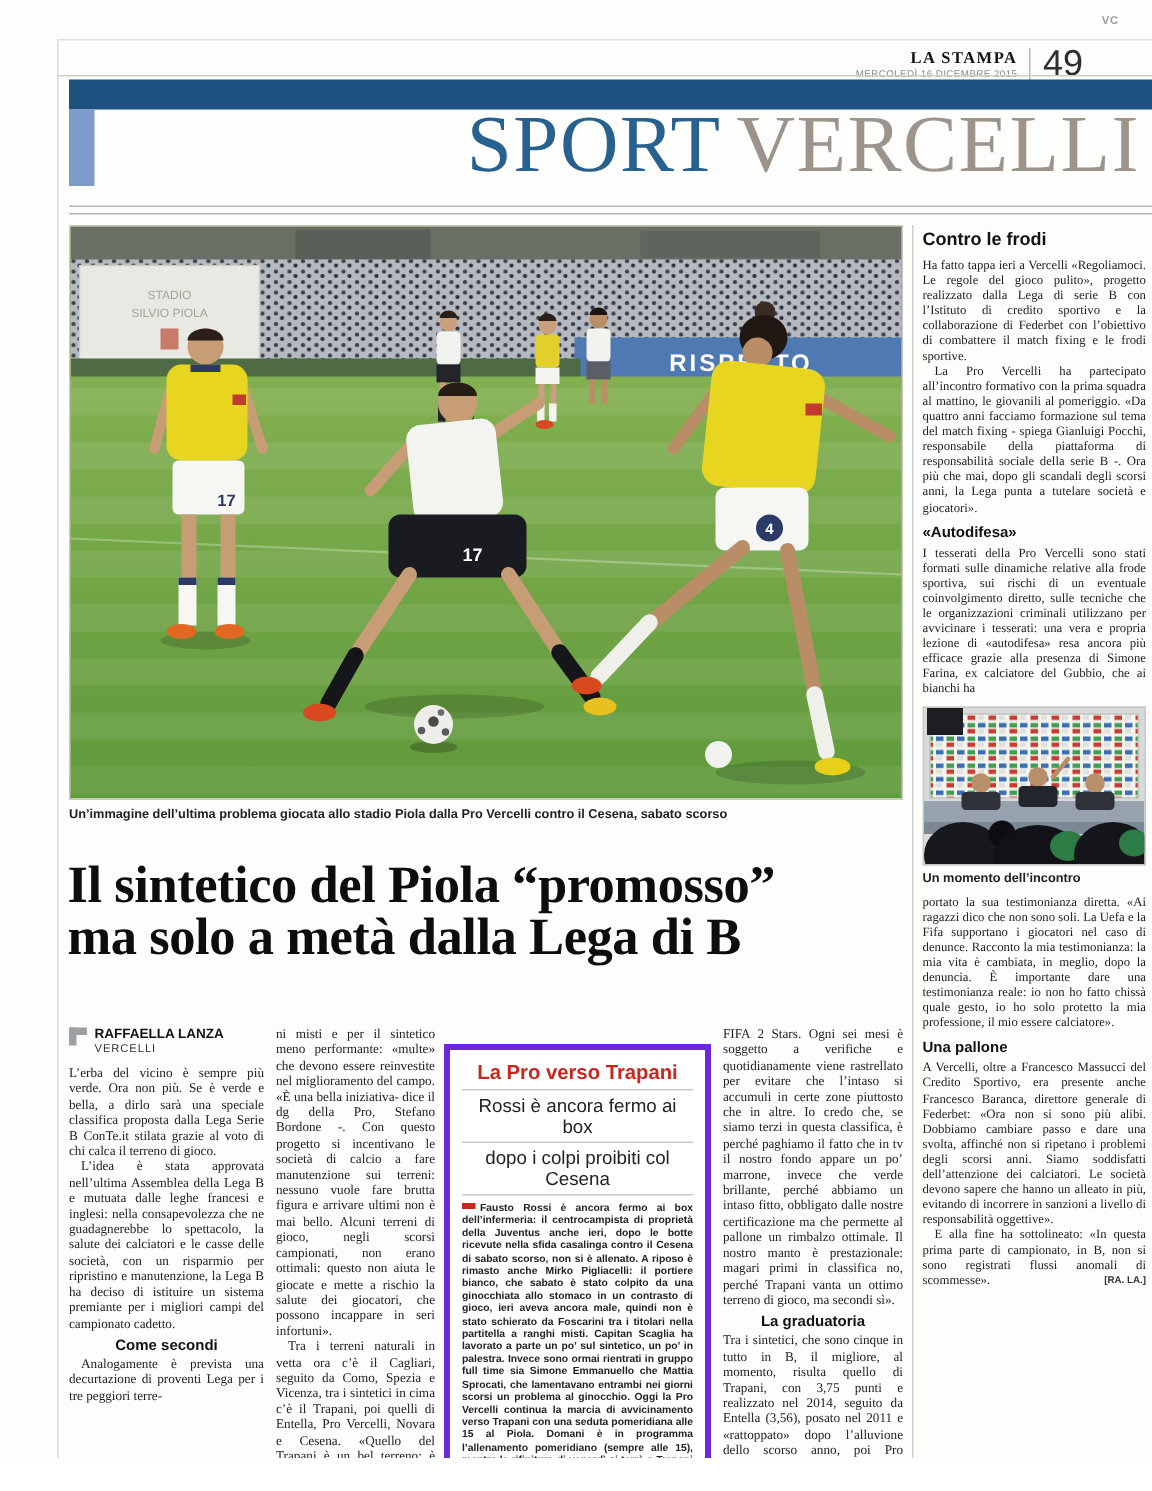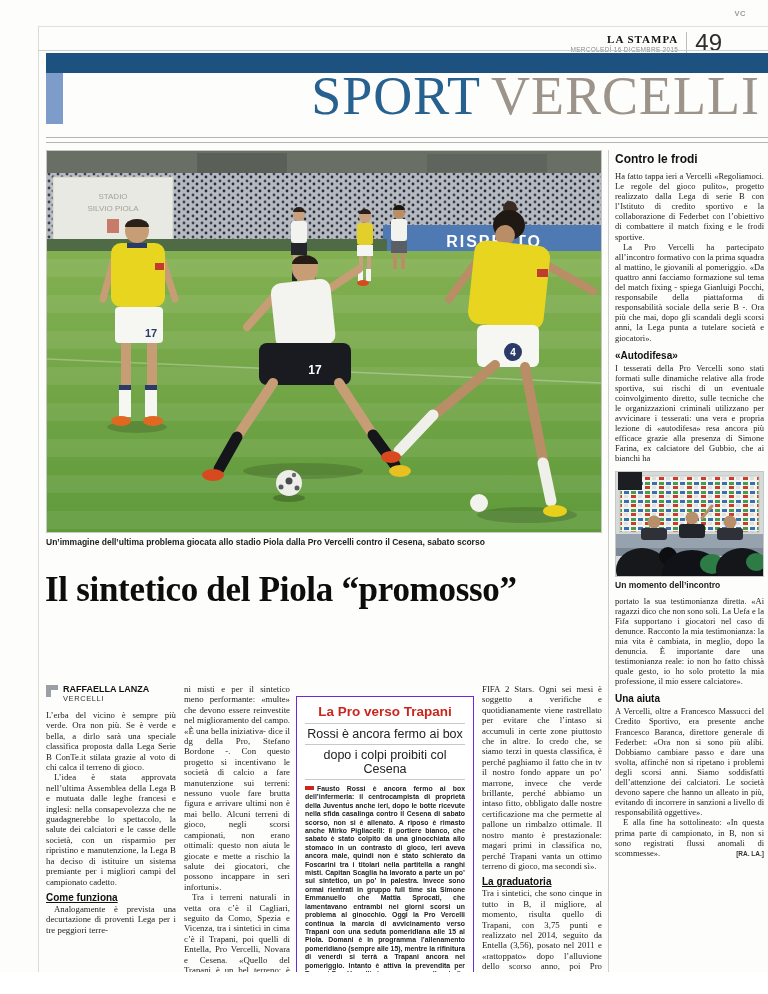--- a/index.html
+++ b/index.html
@@ -226,7 +226,7 @@
 
   <div class="lead-caption">Un’immagine dell’ultima problema giocata allo stadio Piola dalla Pro Vercelli contro il Cesena, sabato scorso</div>
 
-  <h2 class="headline"><span>Il sintetico del Piola “promosso”</span><br></h2>
+  <h2 class="headline"><span>Il sintetico del Piola “promosso”</span><br><span>ma solo a metà dalla Lega di B</span></h2>
 
   <section class="col col1">
     <div class="byline">

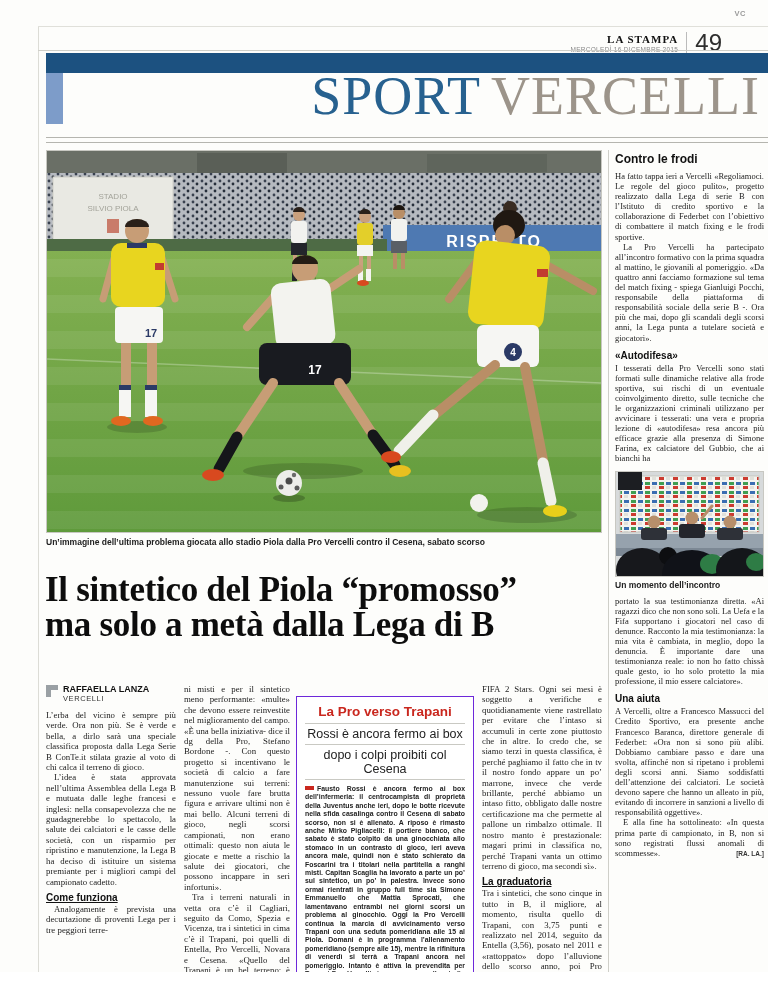--- a/index.html
+++ b/index.html
@@ -311,7 +311,7 @@
     <div class="sb-caption">Un momento dell’incontro</div>
 
     <p class="noindent">portato la sua testimonianza diretta. «Ai ragazzi dico che non sono soli. La Uefa e la Fifa supportano i giocatori nel caso di denunce. Racconto la mia testimonianza: la mia vita è cambiata, in meglio, dopo la denuncia. È importante dare una testimonianza reale: io non ho fatto chissà quale gesto, io ho solo protetto la mia professione, il mio essere calciatore».</p>
-    <h4>Una aiuta</h4>
+    <h4>Una pallone</h4>
     <p class="noindent">A Vercelli, oltre a Francesco Massucci del Credito Sportivo, era presente anche Francesco Baranca, direttore generale di Federbet: «Ora non si sono più alibi. Dobbiamo cambiare passo e dare una svolta, affinché non si ripetano i problemi degli scorsi anni. Siamo soddisfatti dell’attenzione dei calciatori. Le società devono sapere che hanno un alleato in più, evitando di incorrere in sanzioni a livello di responsabilità oggettive».</p>
     <p class="sig-holder"><span>E alla fine ha sottolineato: «In questa prima parte di campionato, in B, non si sono registrati flussi anomali di scommesse».</span><span class="sig">[RA. LA.]</span></p>
   </aside>

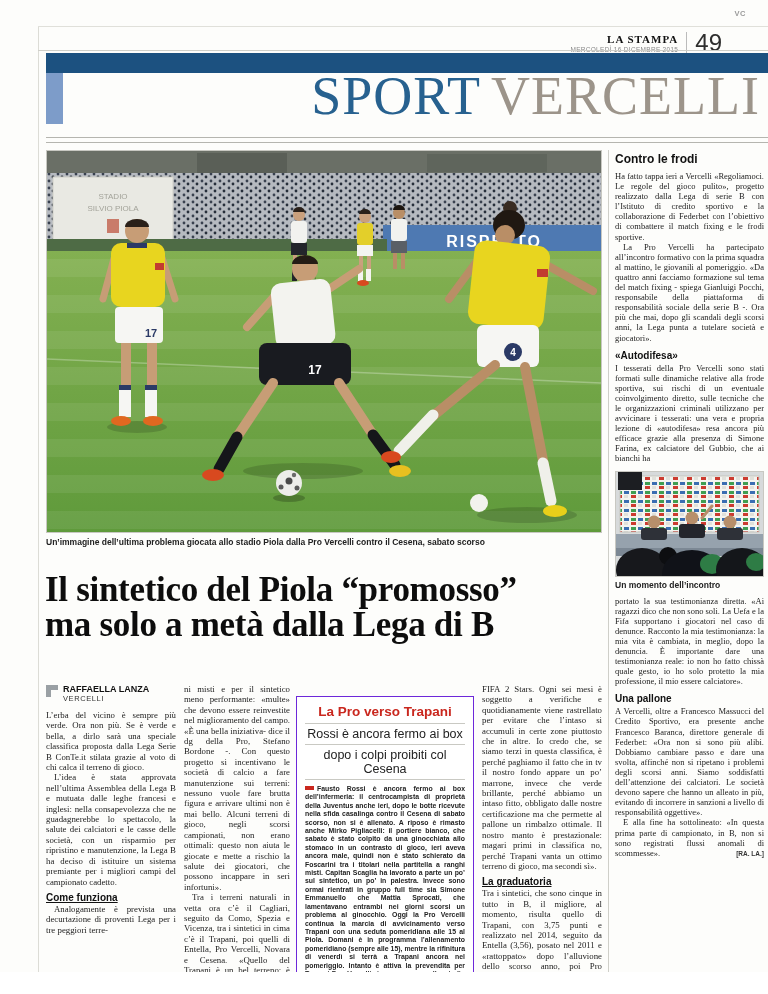--- a/index.html
+++ b/index.html
@@ -42,7 +42,7 @@
   .byline-name{font:700 9px "Liberation Sans",sans-serif;color:#111;}
   .byline-place{font:400 7.5px "Liberation Sans",sans-serif;letter-spacing:.6px;color:#333;}
   
-  .pro-box{position:absolute;left:296px;top:696px;width:178px;height:290px;border:1px solid #6d28d9;box-sizing:border-box;background:#fff;padding:7px 8px 5px;overflow:hidden;}
+  .pro-box{position:absolute;left:296px;top:696px;width:178px;height:290px;border:4px solid #6d28d9;box-sizing:border-box;background:#fff;padding:7px 8px 5px;overflow:hidden;}
   .box-kicker{font:700 13.5px "Liberation Sans",sans-serif;color:#c9271e;text-align:center;margin-bottom:4px;}
   .box-rule{height:1px;background:#c9c9c3;margin:3px 0;}
   .box-dek{font:400 12.5px "Liberation Sans",sans-serif;text-align:center;color:#222;}

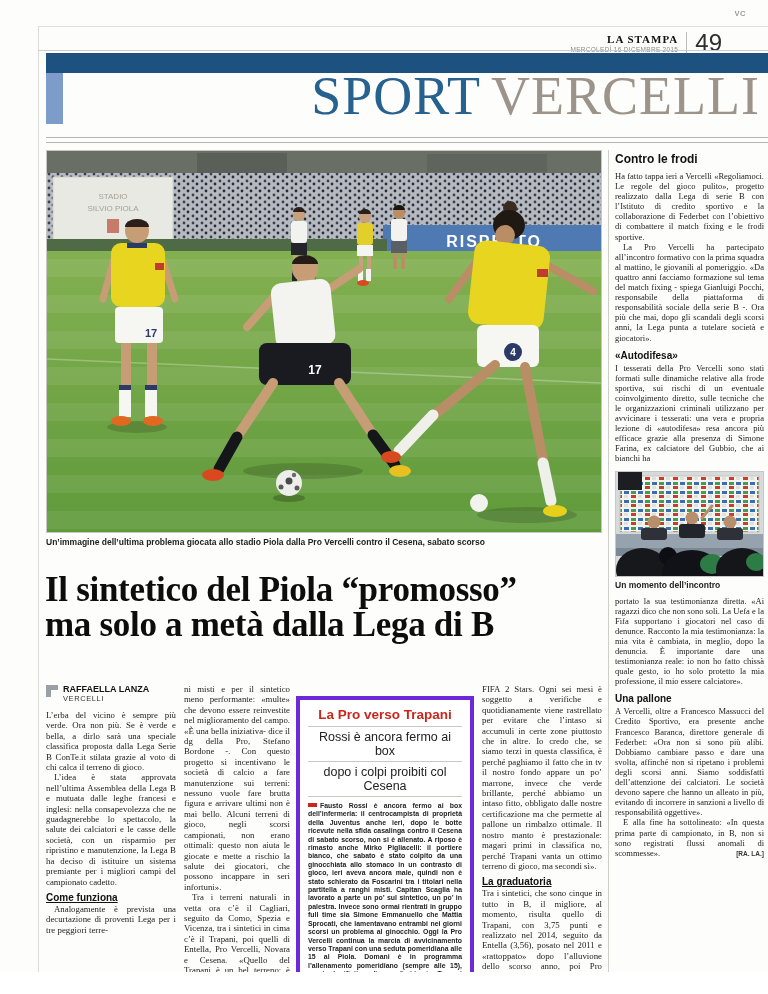--- a/index.html
+++ b/index.html
@@ -33,7 +33,7 @@
   .col{position:absolute;top:684px;height:306px;overflow:hidden;font-size:8.8px;line-height:10.4px;text-align:justify;color:#222;}
   .col p{margin:0;text-indent:8px;font-family:Liberation Serif, serif;}
   .col p.first,.col p.noindent{text-indent:0;}
-  .col h3{font:700 10px "Liberation Sans",sans-serif;margin:5px 0 1px;text-align:left;color:#111;text-decoration:underline;}
+  .col h3{font:700 10px "Liberation Sans",sans-serif;margin:5px 0 1px;text-align:center;color:#111;}
   .col1{left:46px;width:130px;}
   .col2{left:184px;width:106px;}
   .col4{left:482px;width:120px;}

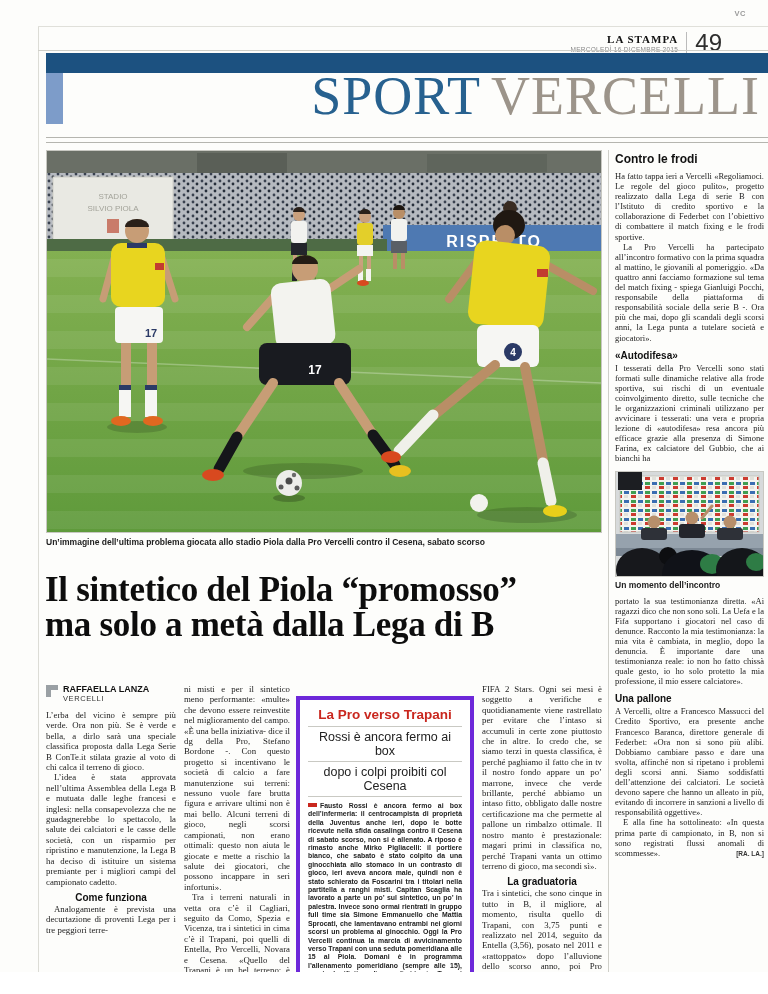--- a/index.html
+++ b/index.html
@@ -238,7 +238,7 @@
     </div>
     <p class="first">L’erba del vicino è sempre più verde. Ora non più. Se è verde e bella, a dirlo sarà una speciale classifica proposta dalla Lega Serie B ConTe.it stilata grazie al voto di chi calca il terreno di gioco.</p>
     <p>L’idea è stata approvata nell’ultima Assemblea della Lega B e mutuata dalle leghe francesi e inglesi: nella consapevolezza che ne guadagnerebbe lo spettacolo, la salute dei calciatori e le casse delle società, con un risparmio per ripristino e manutenzione, la Lega B ha deciso di istituire un sistema premiante per i migliori campi del campionato cadetto.</p>
-    <h3>Come funziona</h3>
+    <h3>Come secondi</h3>
     <p>Analogamente è prevista una decurtazione di proventi Lega per i tre peggiori terre-</p>
   </section>
 

